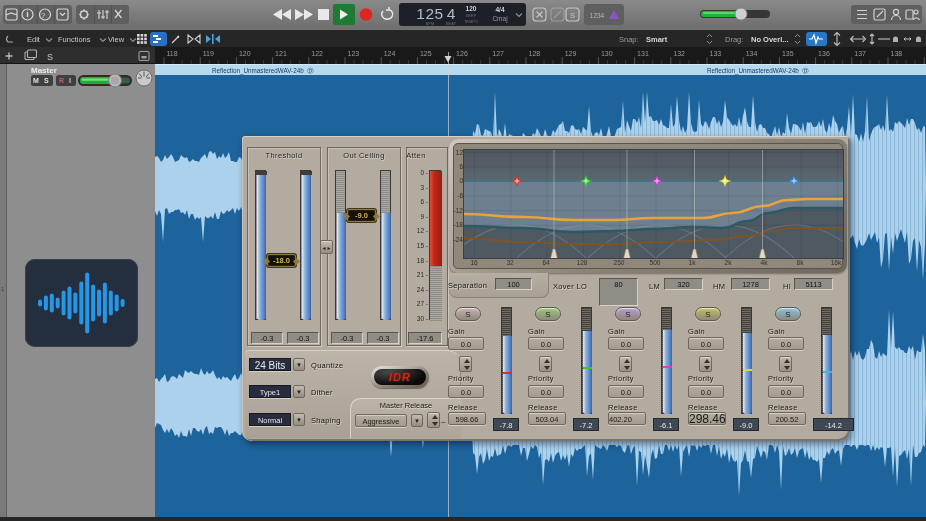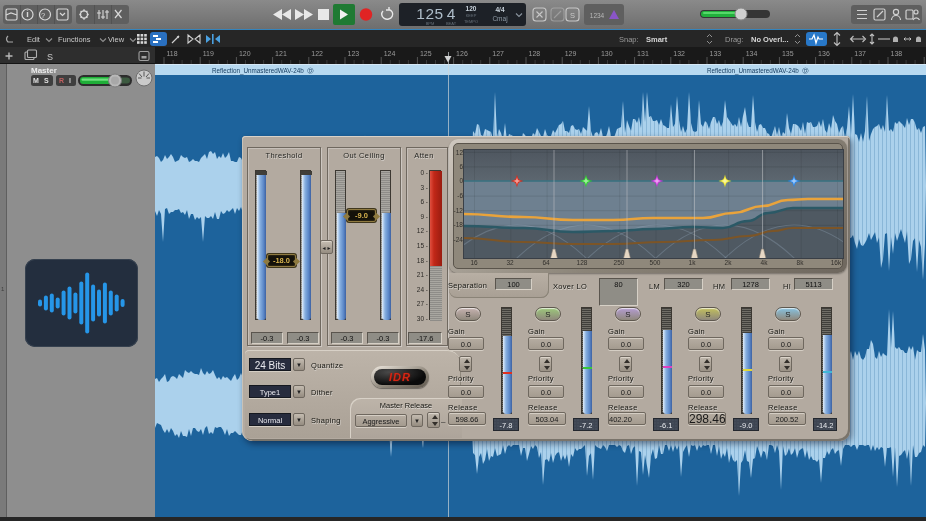--- a/index.html
+++ b/index.html
@@ -378,7 +378,7 @@
       <div style="position:absolute;left:125px;top:196px;width:32px;height:12px;background:#8f8d86;border-top:1px solid #5a554e;border-left:1px solid #5a554e;border-bottom:1px solid #d6d0c6;border-right:1px solid #d6d0c6;text-align:center;line-height:12px;font-size:7.5px;color:#111;">-0.3</div>
       <div style="position:absolute;left:78px;top:104px;width:13px;height:14px;background:linear-gradient(#c6beb3,#968d81);border:1px solid #6f685f;border-radius:2px;box-shadow:inset 0 1px 0 #dcd5cb;font-size:5px;color:#222;text-align:center;line-height:14px;">◄►</div>
       <div class="panel" style="left:164px;top:11px;width:42px;height:199px;"></div>
-      <div class="ptitle" style="left:164px;top:15px;width:20px;margin-left:8px;">Atten</div>
+      <div class="ptitle" style="left:164px;top:15px;width:20px;">Atten</div>
       <div style="position:absolute;left:164px;top:0;width:22px;height:210px;">
         <div style="position:absolute;right:0;top:33.0px;font-size:6.5px;color:#2c2a26;">0 -</div>
         <div style="position:absolute;right:0;top:47.6px;font-size:6.5px;color:#2c2a26;">3 -</div>

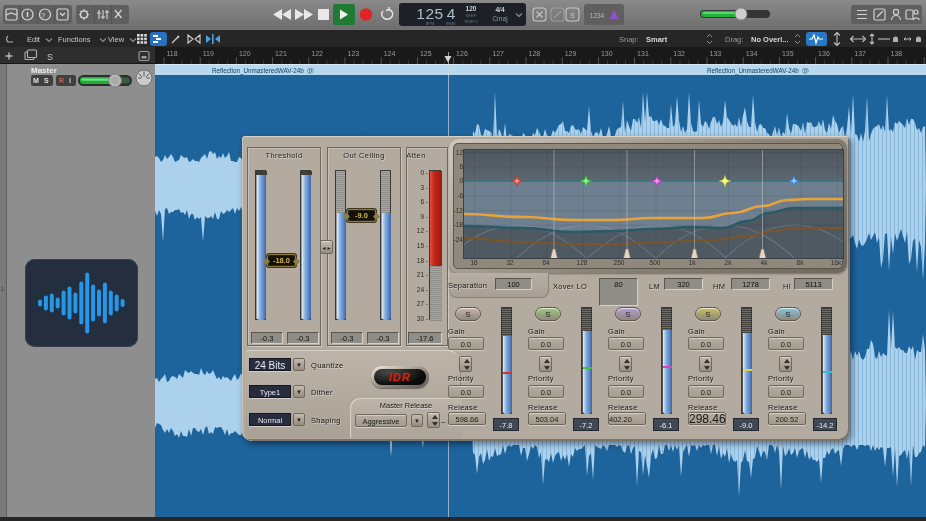--- a/index.html
+++ b/index.html
@@ -601,7 +601,7 @@
         <div style="position:absolute;left:1px;top:27px;width:9px;height:79px;background:linear-gradient(90deg,#e2eefa 0,#88b0e0 3px,#5c88c8 6.5px,#3e62a2 9px);border-radius:0 0 3px 3px;"></div>
         <div style="position:absolute;left:1px;top:63px;width:9px;height:2px;background:#40b8d8;"></div>
       </div>
-      <div style="position:absolute;left:571px;top:282px;width:24px;height:13px;background:#3e4552;background-image:radial-gradient(circle at 1px 1px, #545c6a 22%, transparent 26%);background-size:3px 3px;border:1px solid #23272e;color:#e8eaee;font-size:7.5px;text-align:center;line-height:13px;">-14.2</div>
+      <div style="position:absolute;left:571px;top:282px;width:41px;height:13px;background:#3e4552;background-image:radial-gradient(circle at 1px 1px, #545c6a 22%, transparent 26%);background-size:3px 3px;border:1px solid #23272e;color:#e8eaee;font-size:7.5px;text-align:center;line-height:13px;">-14.2</div>
 </div>
 
 <div style="position:absolute;left:0;top:517px;width:926px;height:4px;background:#262626;"></div>

